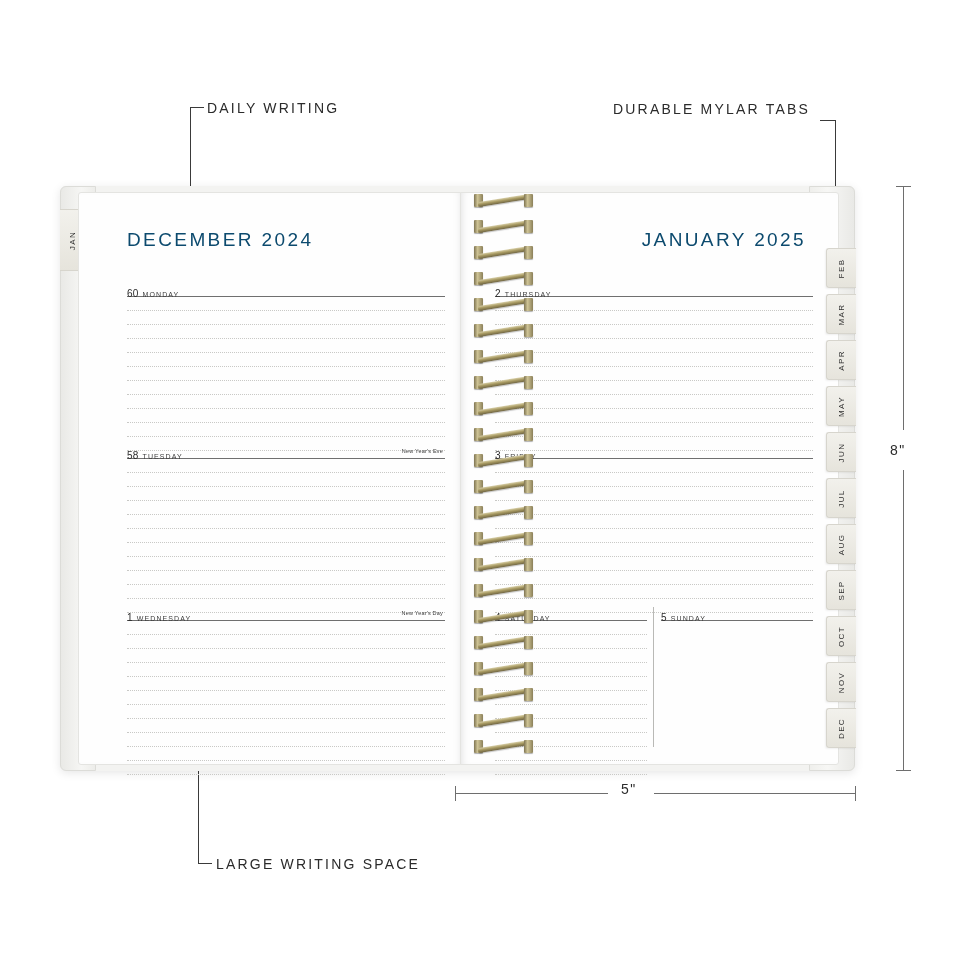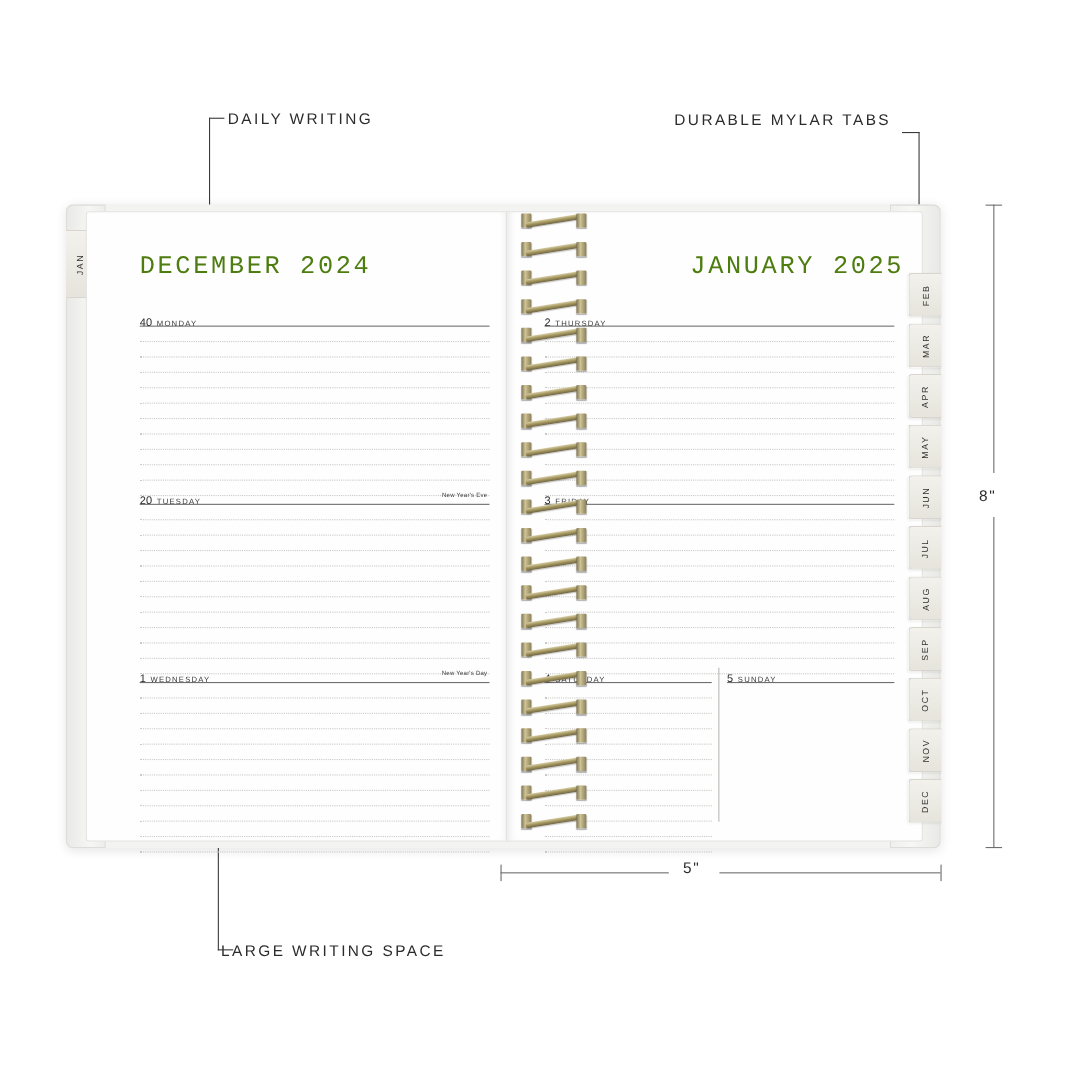--- a/index.html
+++ b/index.html
@@ -161,11 +161,11 @@
 
   .month-title {
     position: absolute;
-    font-size: 23px;
+    font-size: 19px;
     letter-spacing: 2.4px;
-    color: #4d7c0f;
+    color: #0c4a6e;
     font-weight: 400;
-    font-family: Liberation Mono, monospace;
+    font-family: Liberation Sans, sans-serif;
   }
   #month-left { left: 48px; top: 36px; }
   #month-right { right: 16px; top: 36px; }

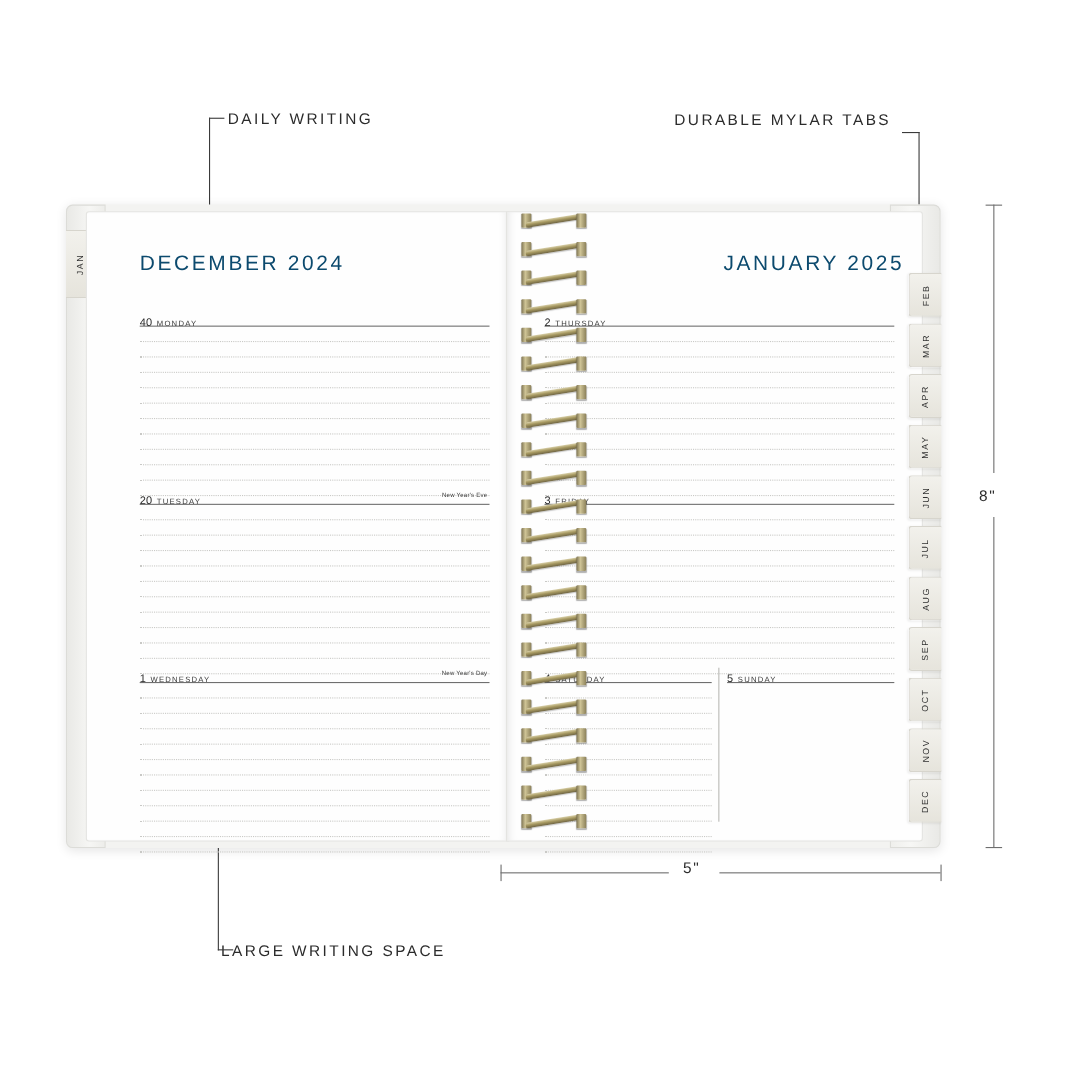--- a/index.html
+++ b/index.html
@@ -168,7 +168,7 @@
     font-family: Liberation Sans, sans-serif;
   }
   #month-left { left: 48px; top: 36px; }
-  #month-right { right: 16px; top: 36px; }
+  #month-right { right: 32px; top: 36px; }
 
   
   .day-block { position: absolute; }

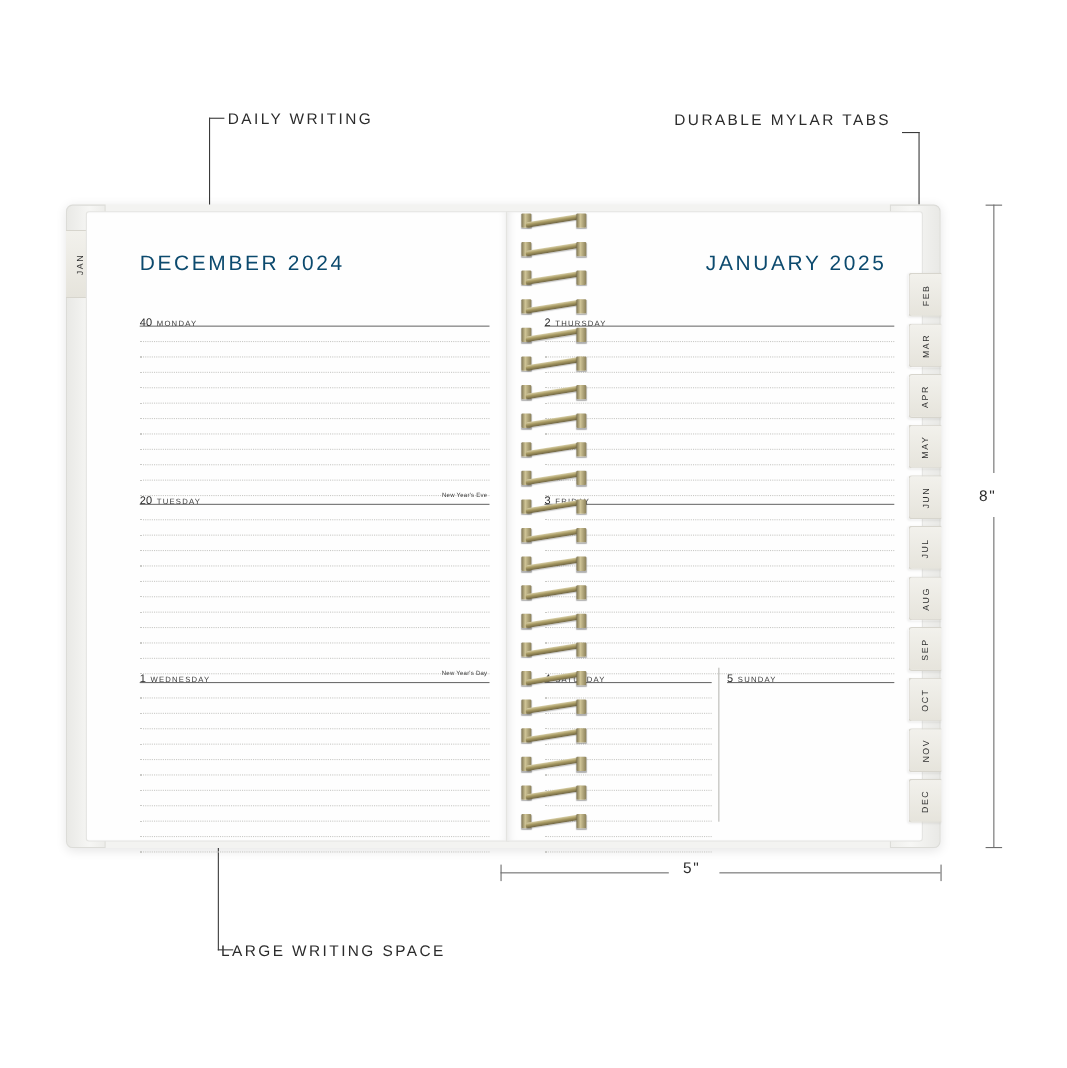--- a/index.html
+++ b/index.html
@@ -344,7 +344,7 @@
 
     <div class="day-block" style="left:48px; top:90px; width:318px;">
       <div class="day-head">
-        <span class="day-num">40</span><span class="day-name">MONDAY</span>
+        <span class="day-num">60</span><span class="day-name">MONDAY</span>
       </div>
       <div class="rules">
         <div class="rule"></div>

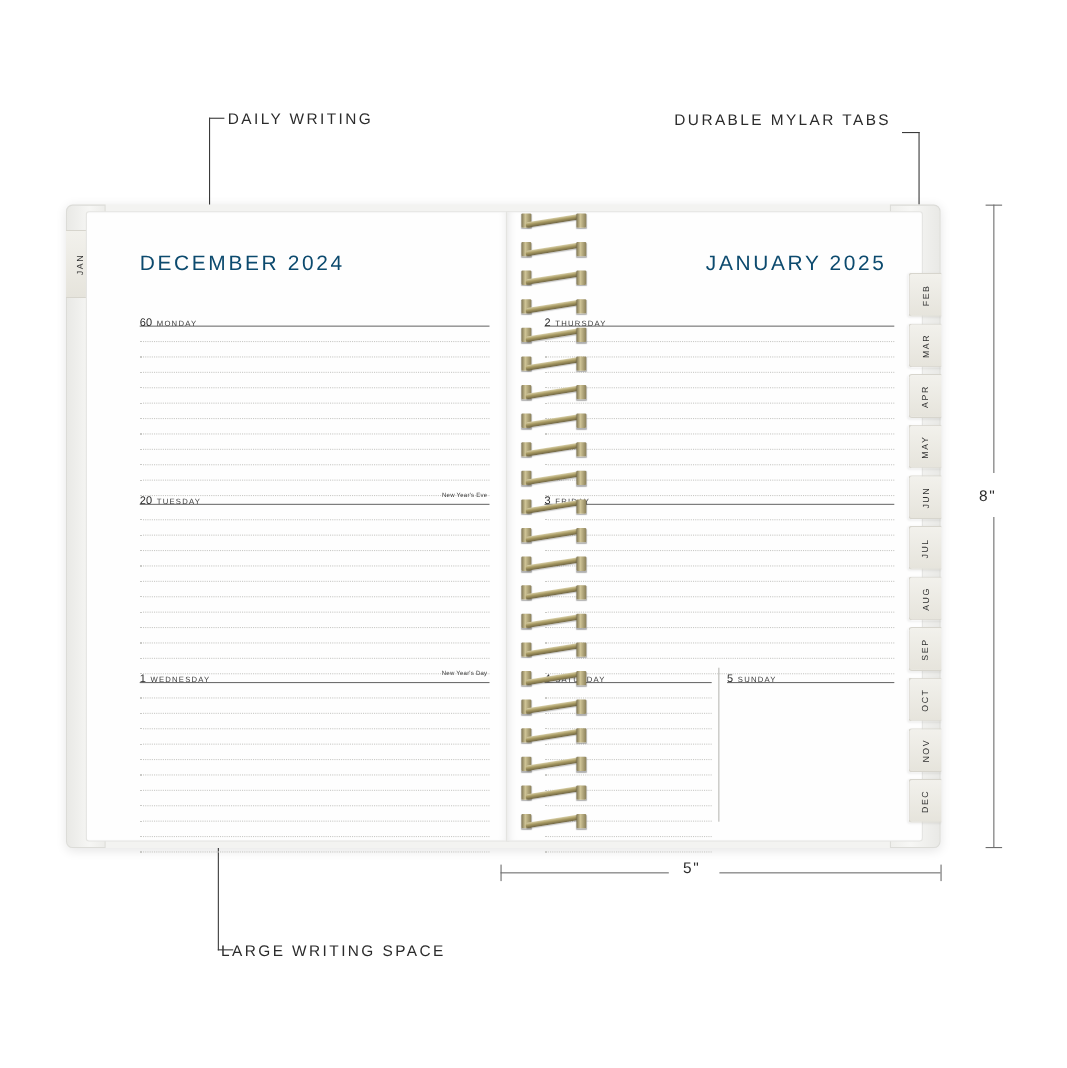--- a/index.html
+++ b/index.html
@@ -363,7 +363,7 @@
 
     <div class="day-block" style="left:48px; top:252px; width:318px;">
       <div class="day-head">
-        <span class="day-num">20</span><span class="day-name">TUESDAY</span>
+        <span class="day-num">58</span><span class="day-name">TUESDAY</span>
         <span class="holiday" style="top:3px;">New Year's Eve</span>
       </div>
       <div class="rules">

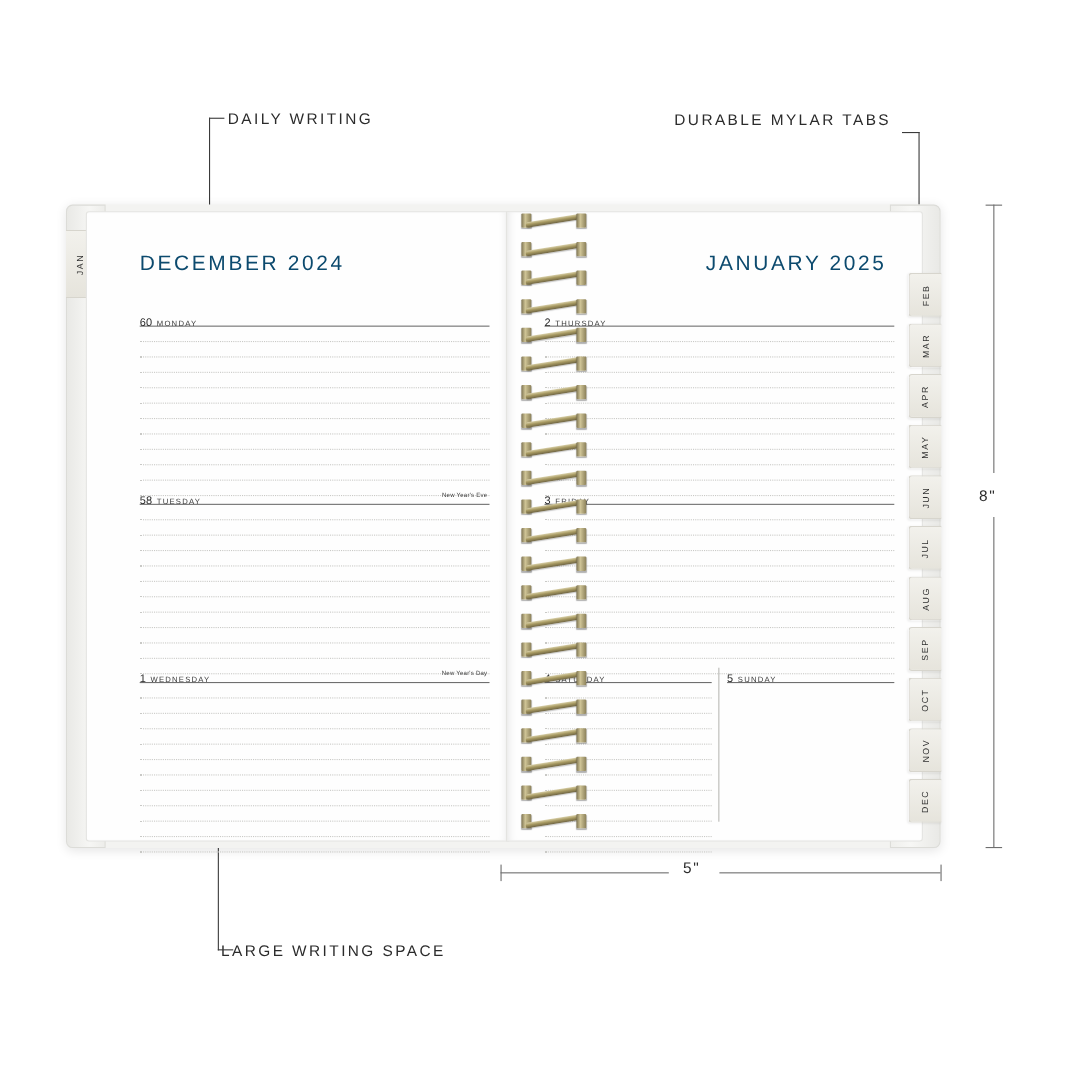--- a/index.html
+++ b/index.html
@@ -27,7 +27,7 @@
   }
   #callout-daily-schedule { left: 207px; top: 100px; }
   #callout-mylar-tabs     { left: 613px; top: 101px; }
-  #callout-writing-space  { left: 201px; top: 856px; }
+  #callout-writing-space  { left: 216px; top: 856px; }
 
   .leader {
     position: absolute;

